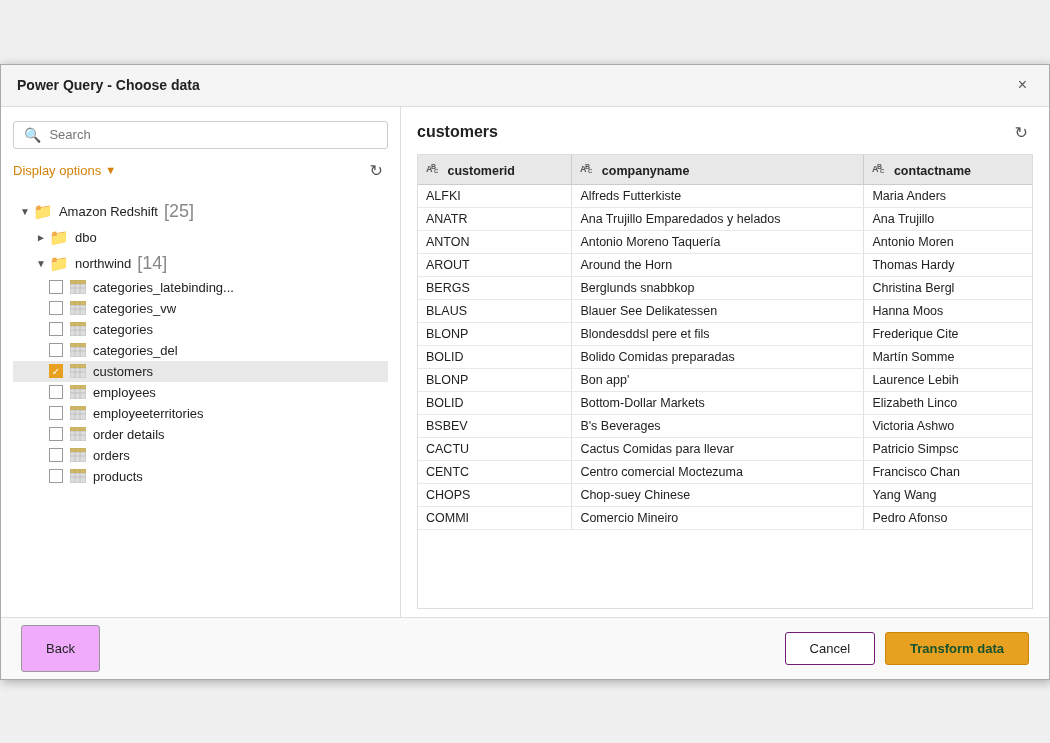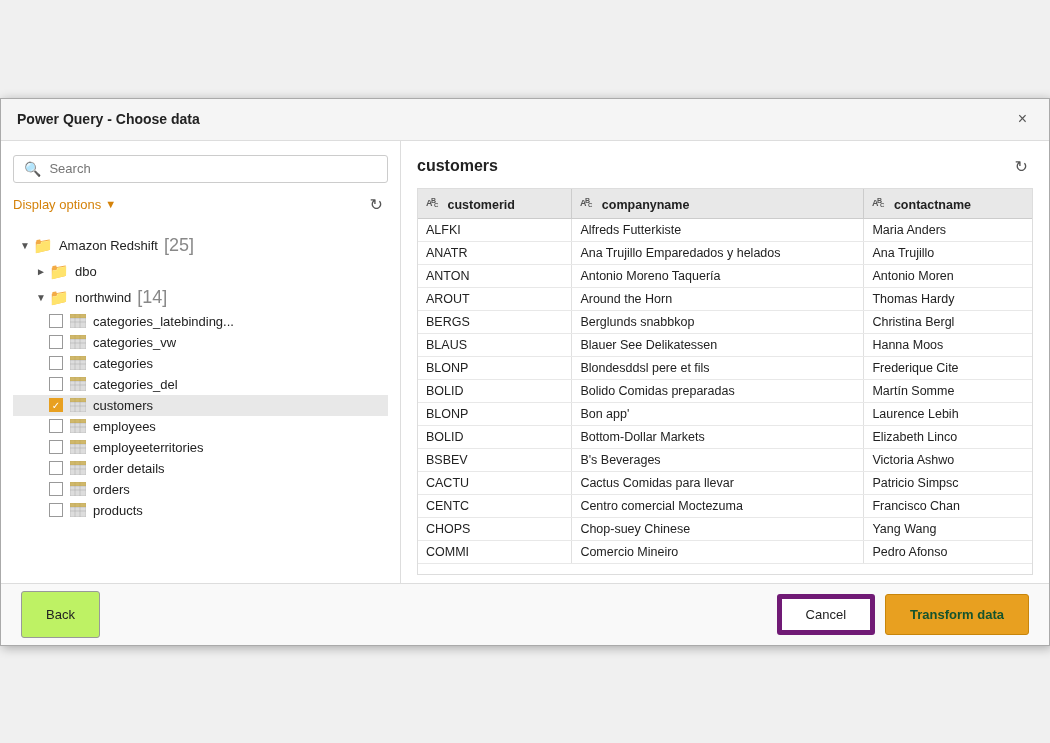--- a/index.html
+++ b/index.html
@@ -14,7 +14,7 @@
     }
     .dialog {
       width: 1050px;
-      height: 548px;
+      height: 616px;
       background: #ffffff;
       border: 1px solid #aaa;
       box-shadow: 2px 2px 10px rgba(0,0,0,0.3);

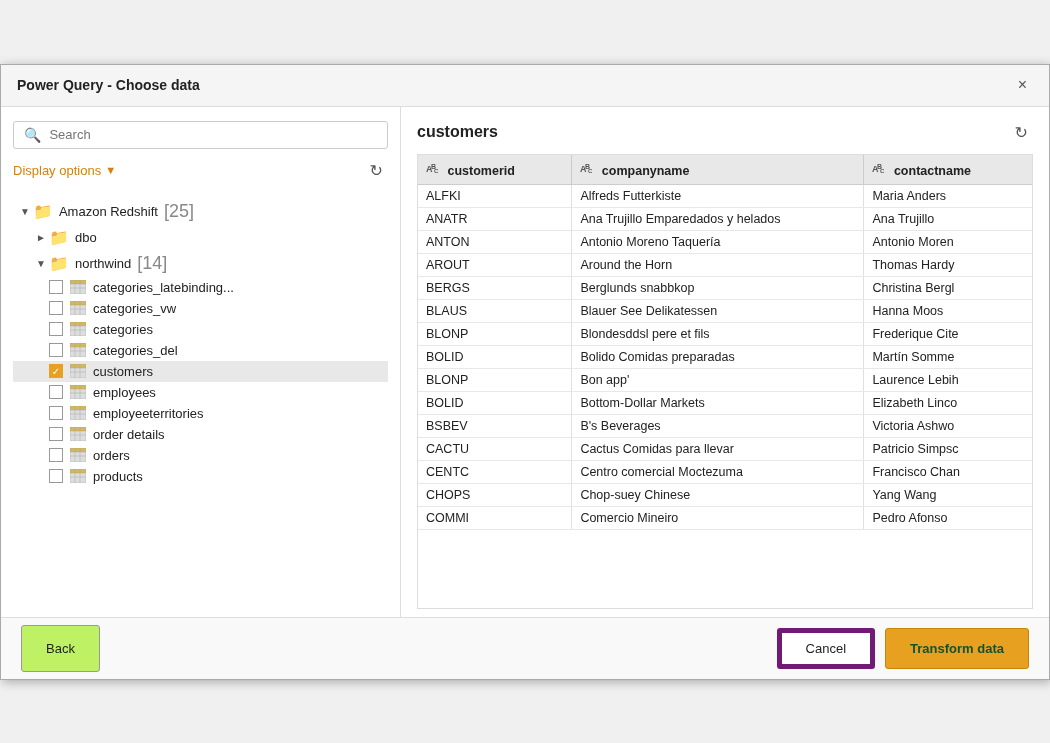--- a/index.html
+++ b/index.html
@@ -272,7 +272,7 @@
     .back-btn {
       padding: 15px 24px;
       border: 1px solid #999;
-      background: #bef264;
+      background: #f0abfc;
       border-radius: 3px;
       font-size: 13px;
       cursor: pointer;

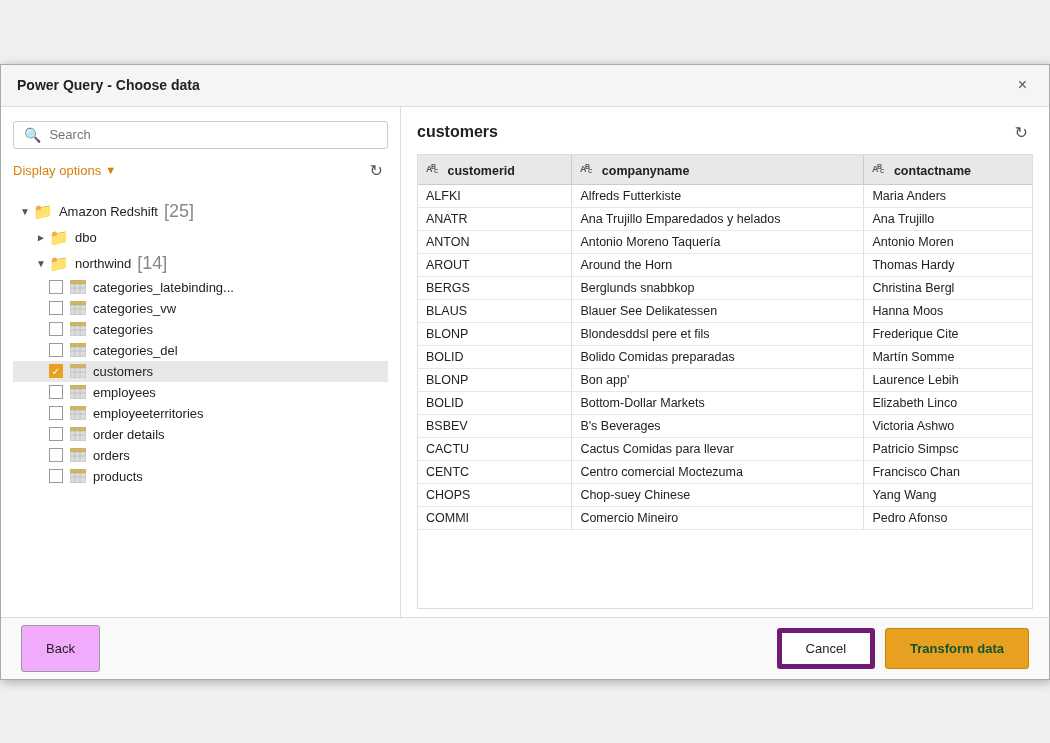--- a/index.html
+++ b/index.html
@@ -284,7 +284,7 @@
     }
     .cancel-btn {
       padding: 8px 24px;
-      border: 5px solid #701a75;
+      border: 1px solid #701a75;
       background: #fff;
       border-radius: 3px;
       font-size: 13px;

